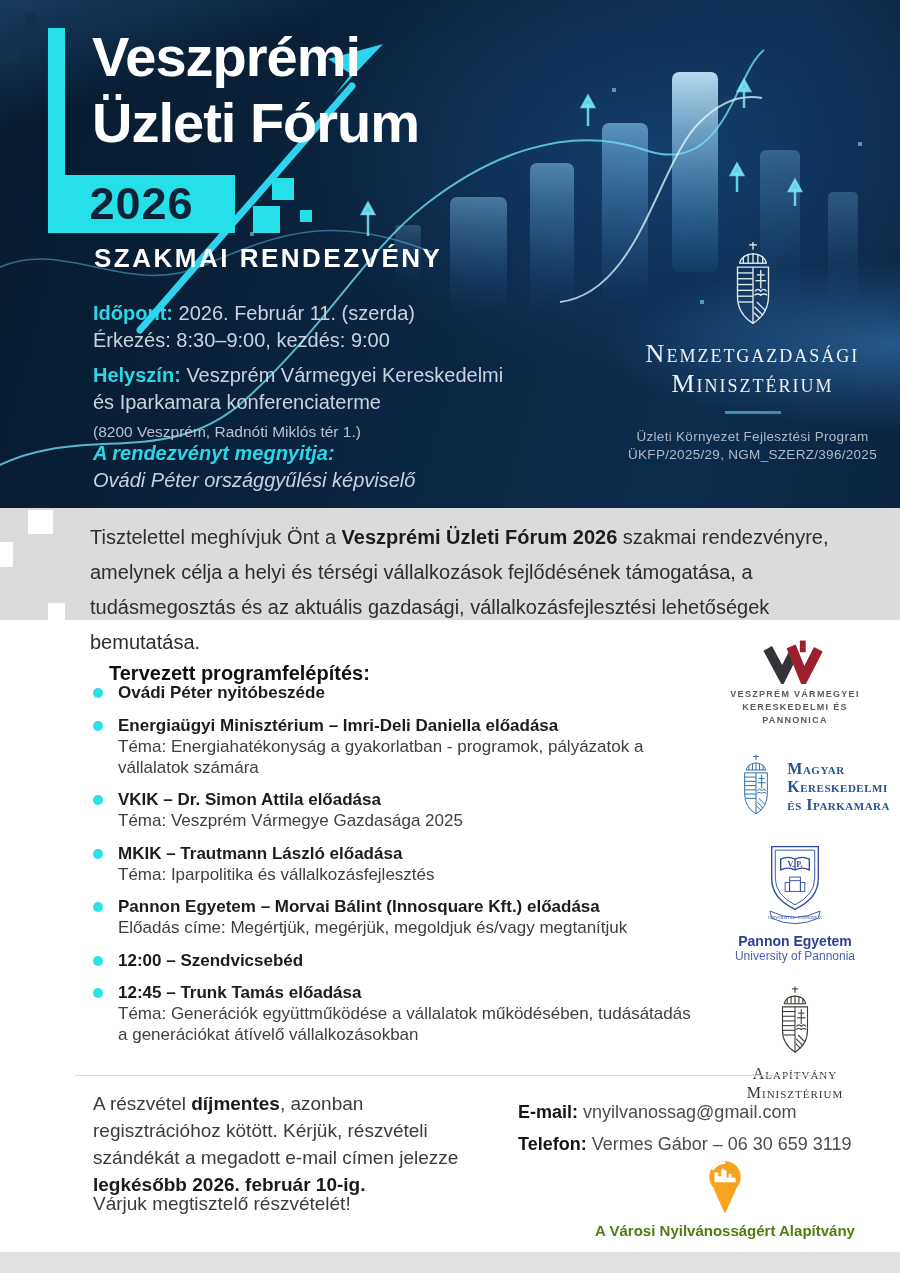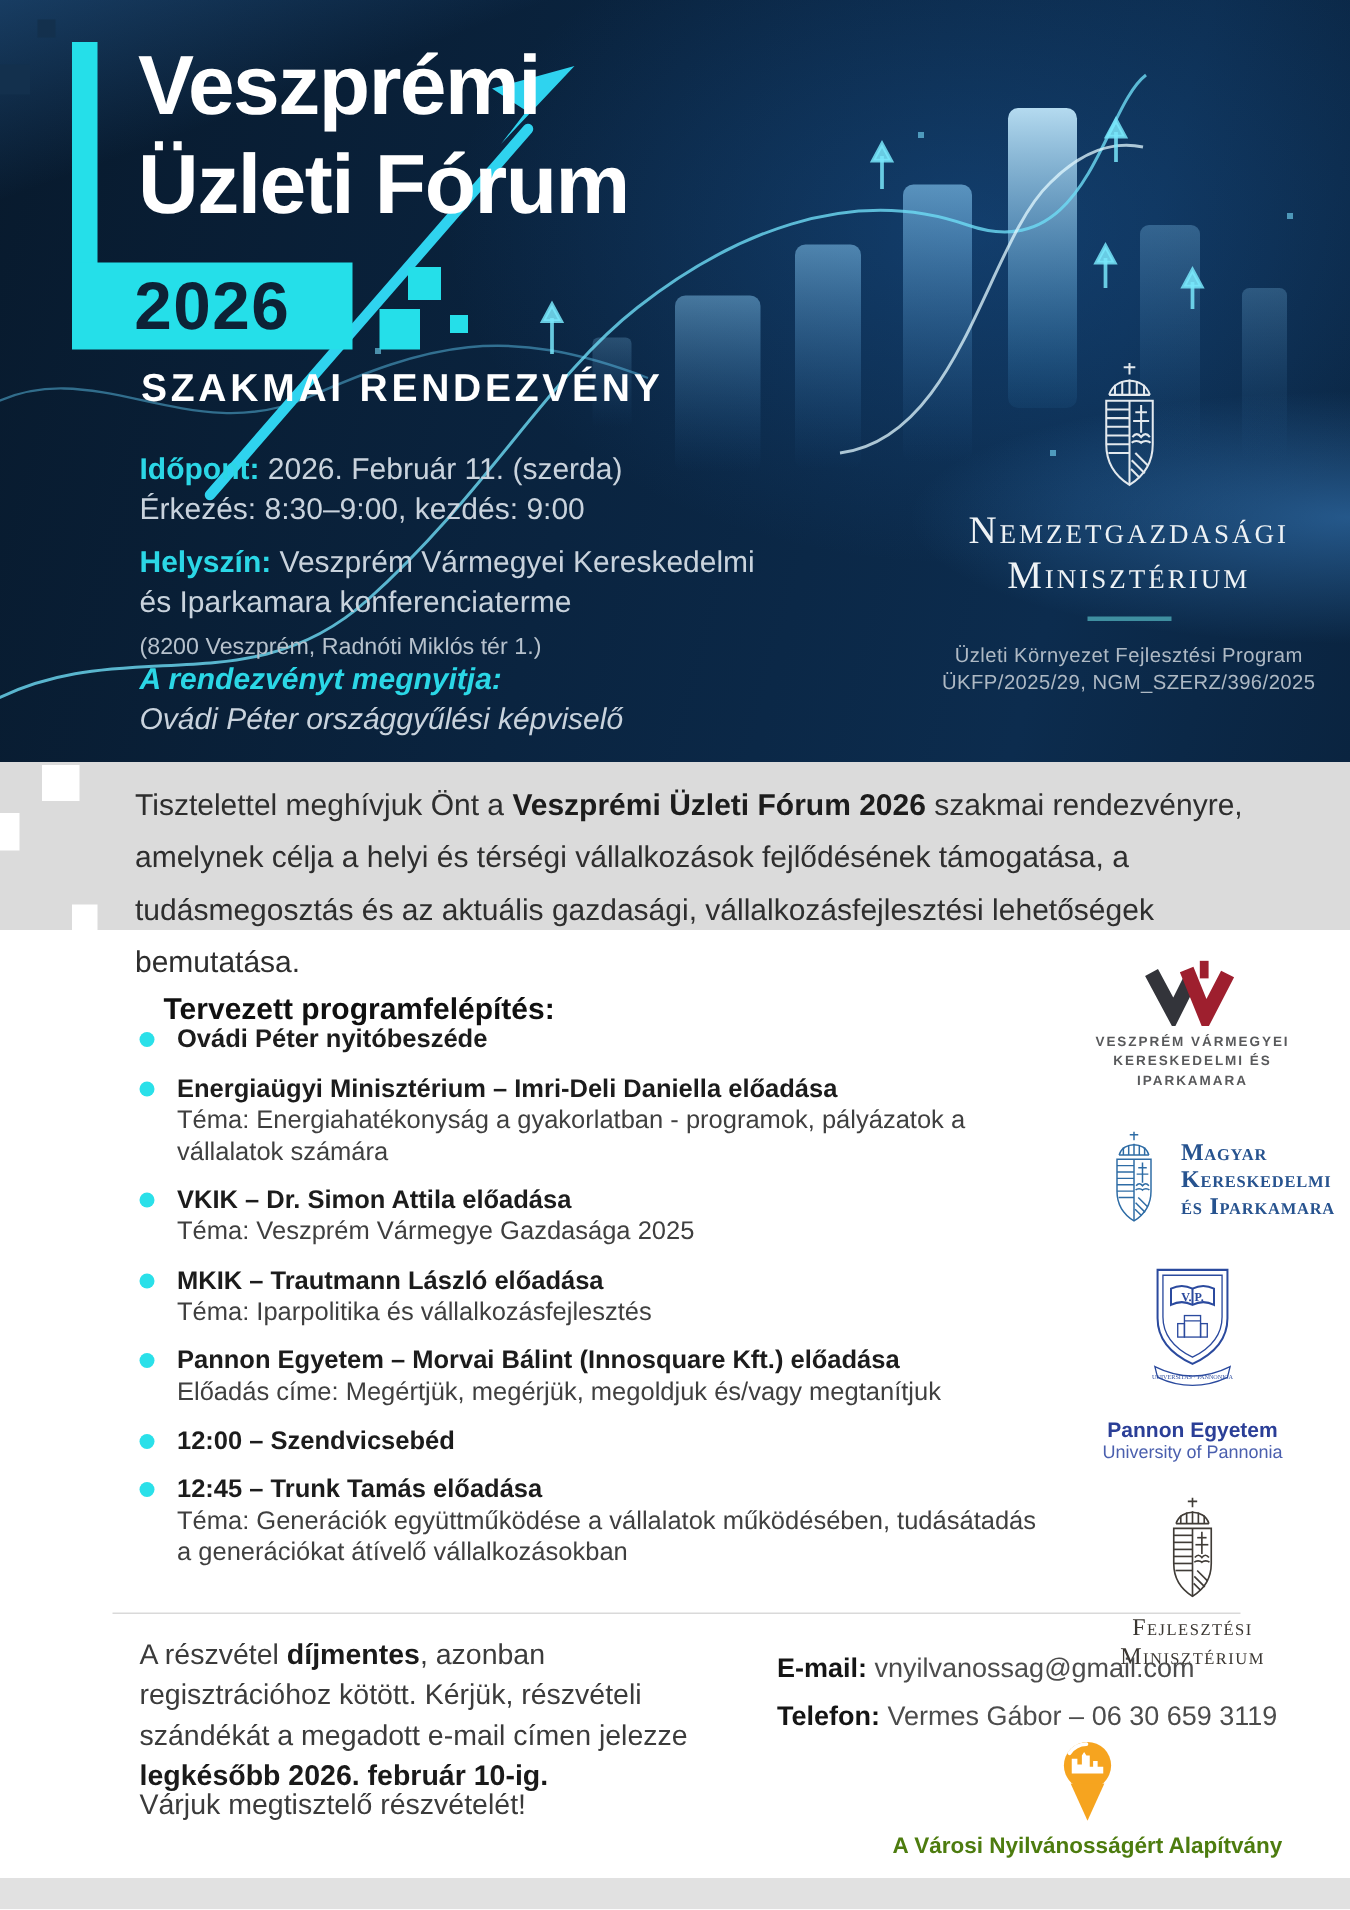--- a/index.html
+++ b/index.html
@@ -276,7 +276,7 @@
       <div class="vkik-txt">
         <div>VESZPRÉM VÁRMEGYEI</div>
         <div>KERESKEDELMI ÉS</div>
-        <div>IPARKAMARA</div>
+        <div>PANNONICA</div>
       </div>
     </div>
 

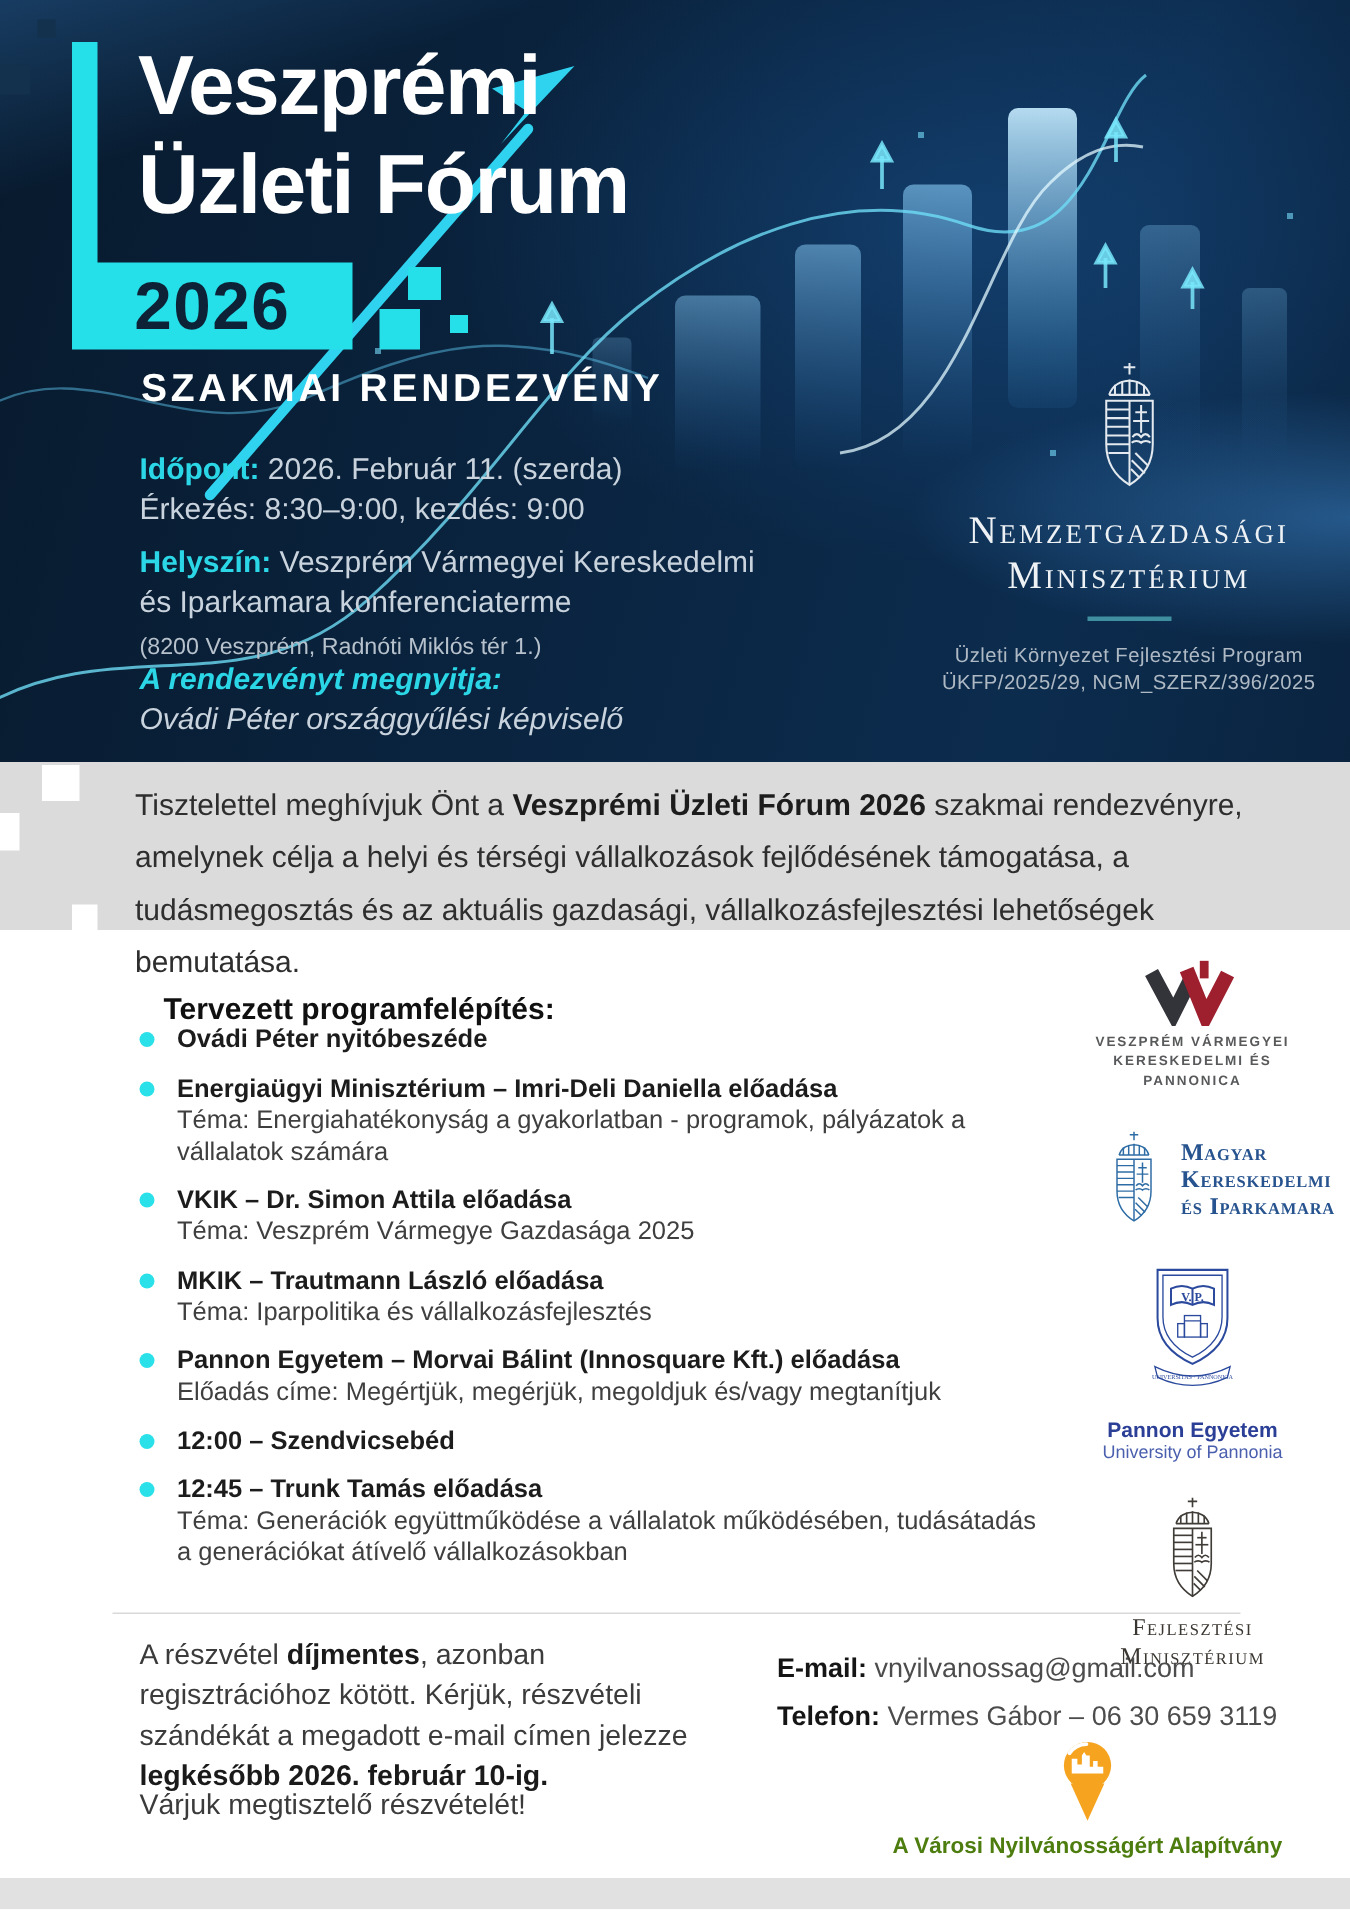--- a/index.html
+++ b/index.html
@@ -65,7 +65,7 @@
   .mkik-txt{font-family:"Liberation Serif",serif;font-variant:small-caps;color:#27538f;
             font-size:16px;line-height:18px;font-weight:600;letter-spacing:.5px;}
   .pannon{margin-bottom:22px;}
-  .pannon-name{font-size:14px;font-weight:700;color:#2b3f97;margin-top:16px;}
+  .pannon-name{font-size:14px;font-weight:700;color:#2b3f97;margin-top:4px;}
   .pannon-sub{font-size:12px;color:#4a5fae;}
   .energia .coa{color:#403c37;}
   .energia-txt{font-family:"Liberation Serif",serif;font-variant:small-caps;color:#3a3631;

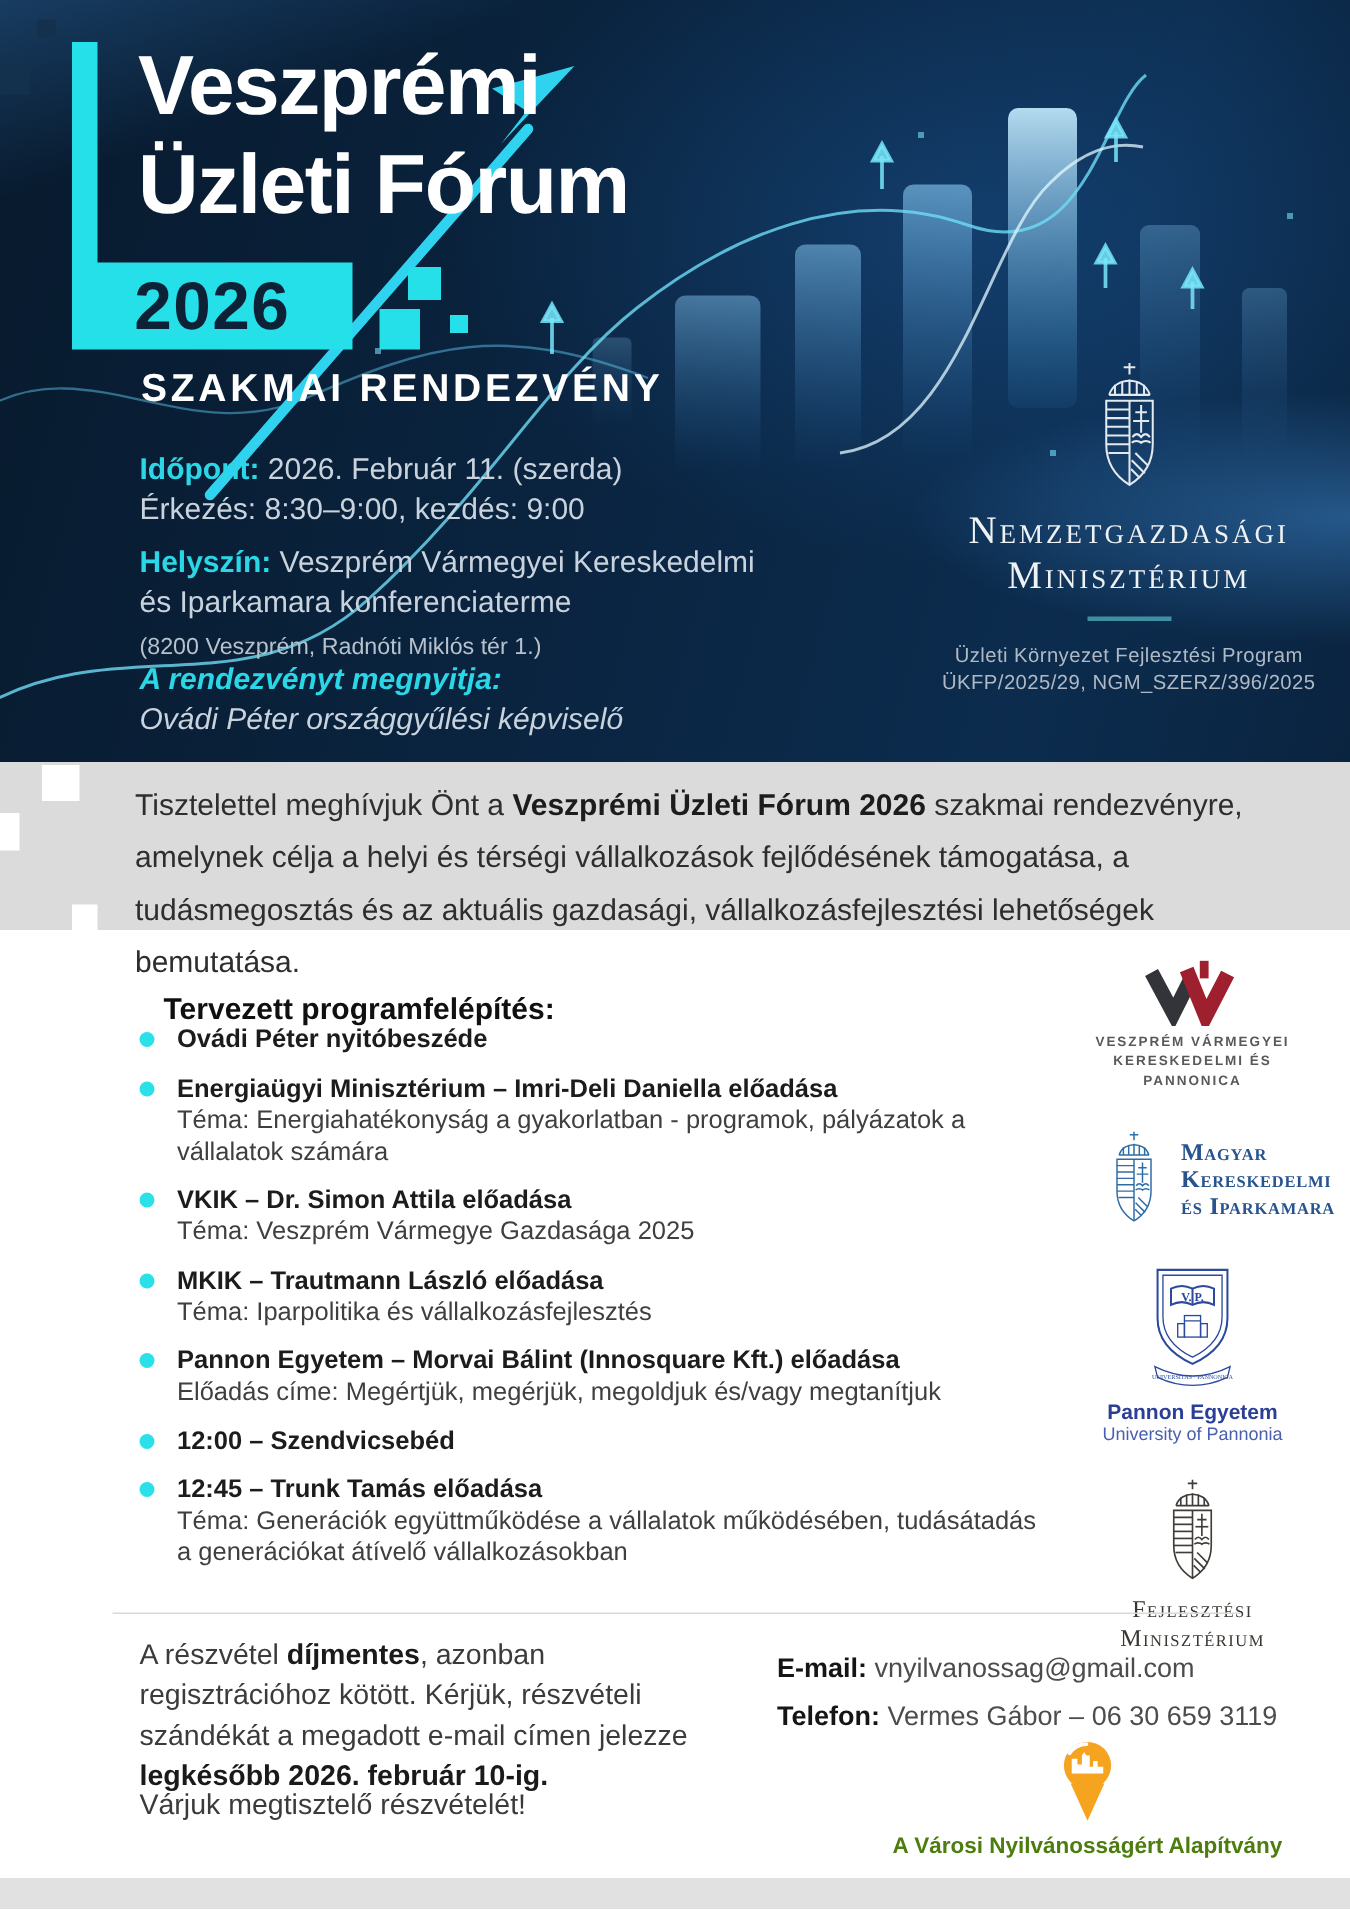--- a/index.html
+++ b/index.html
@@ -314,7 +314,7 @@
           <use href="#coa"></use>
         </svg>
       <div class="energia-txt">
-        <div>Fejlesztési</div>
+        <div>Alapítvány</div>
         <div>Minisztérium</div>
       </div>
     </div>

